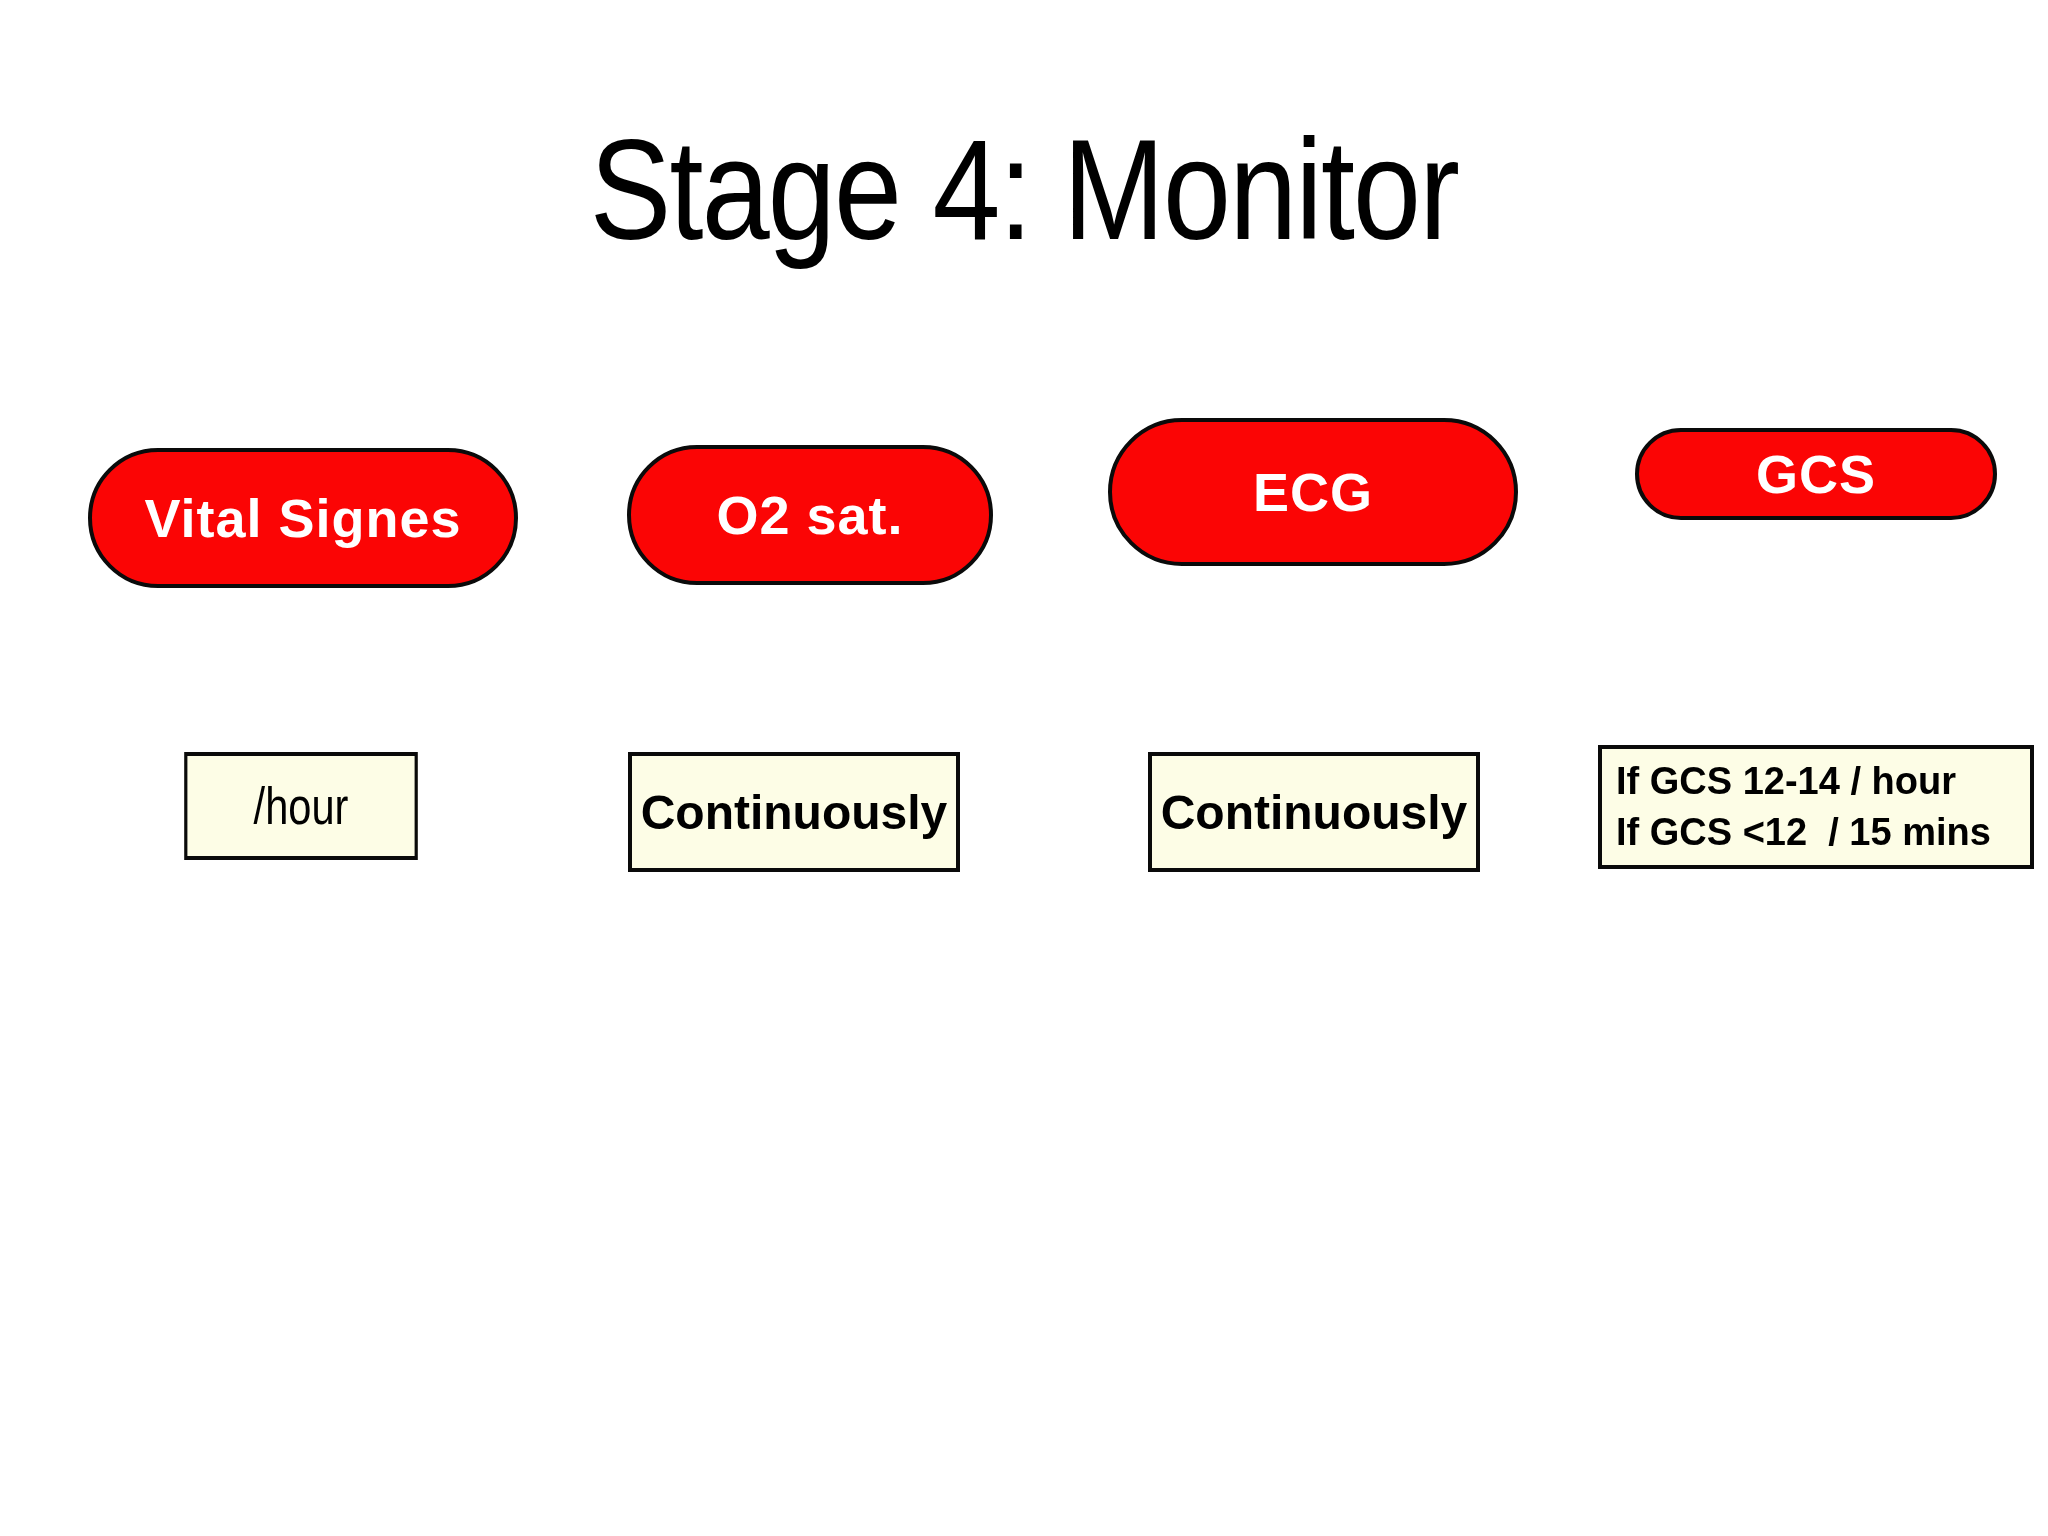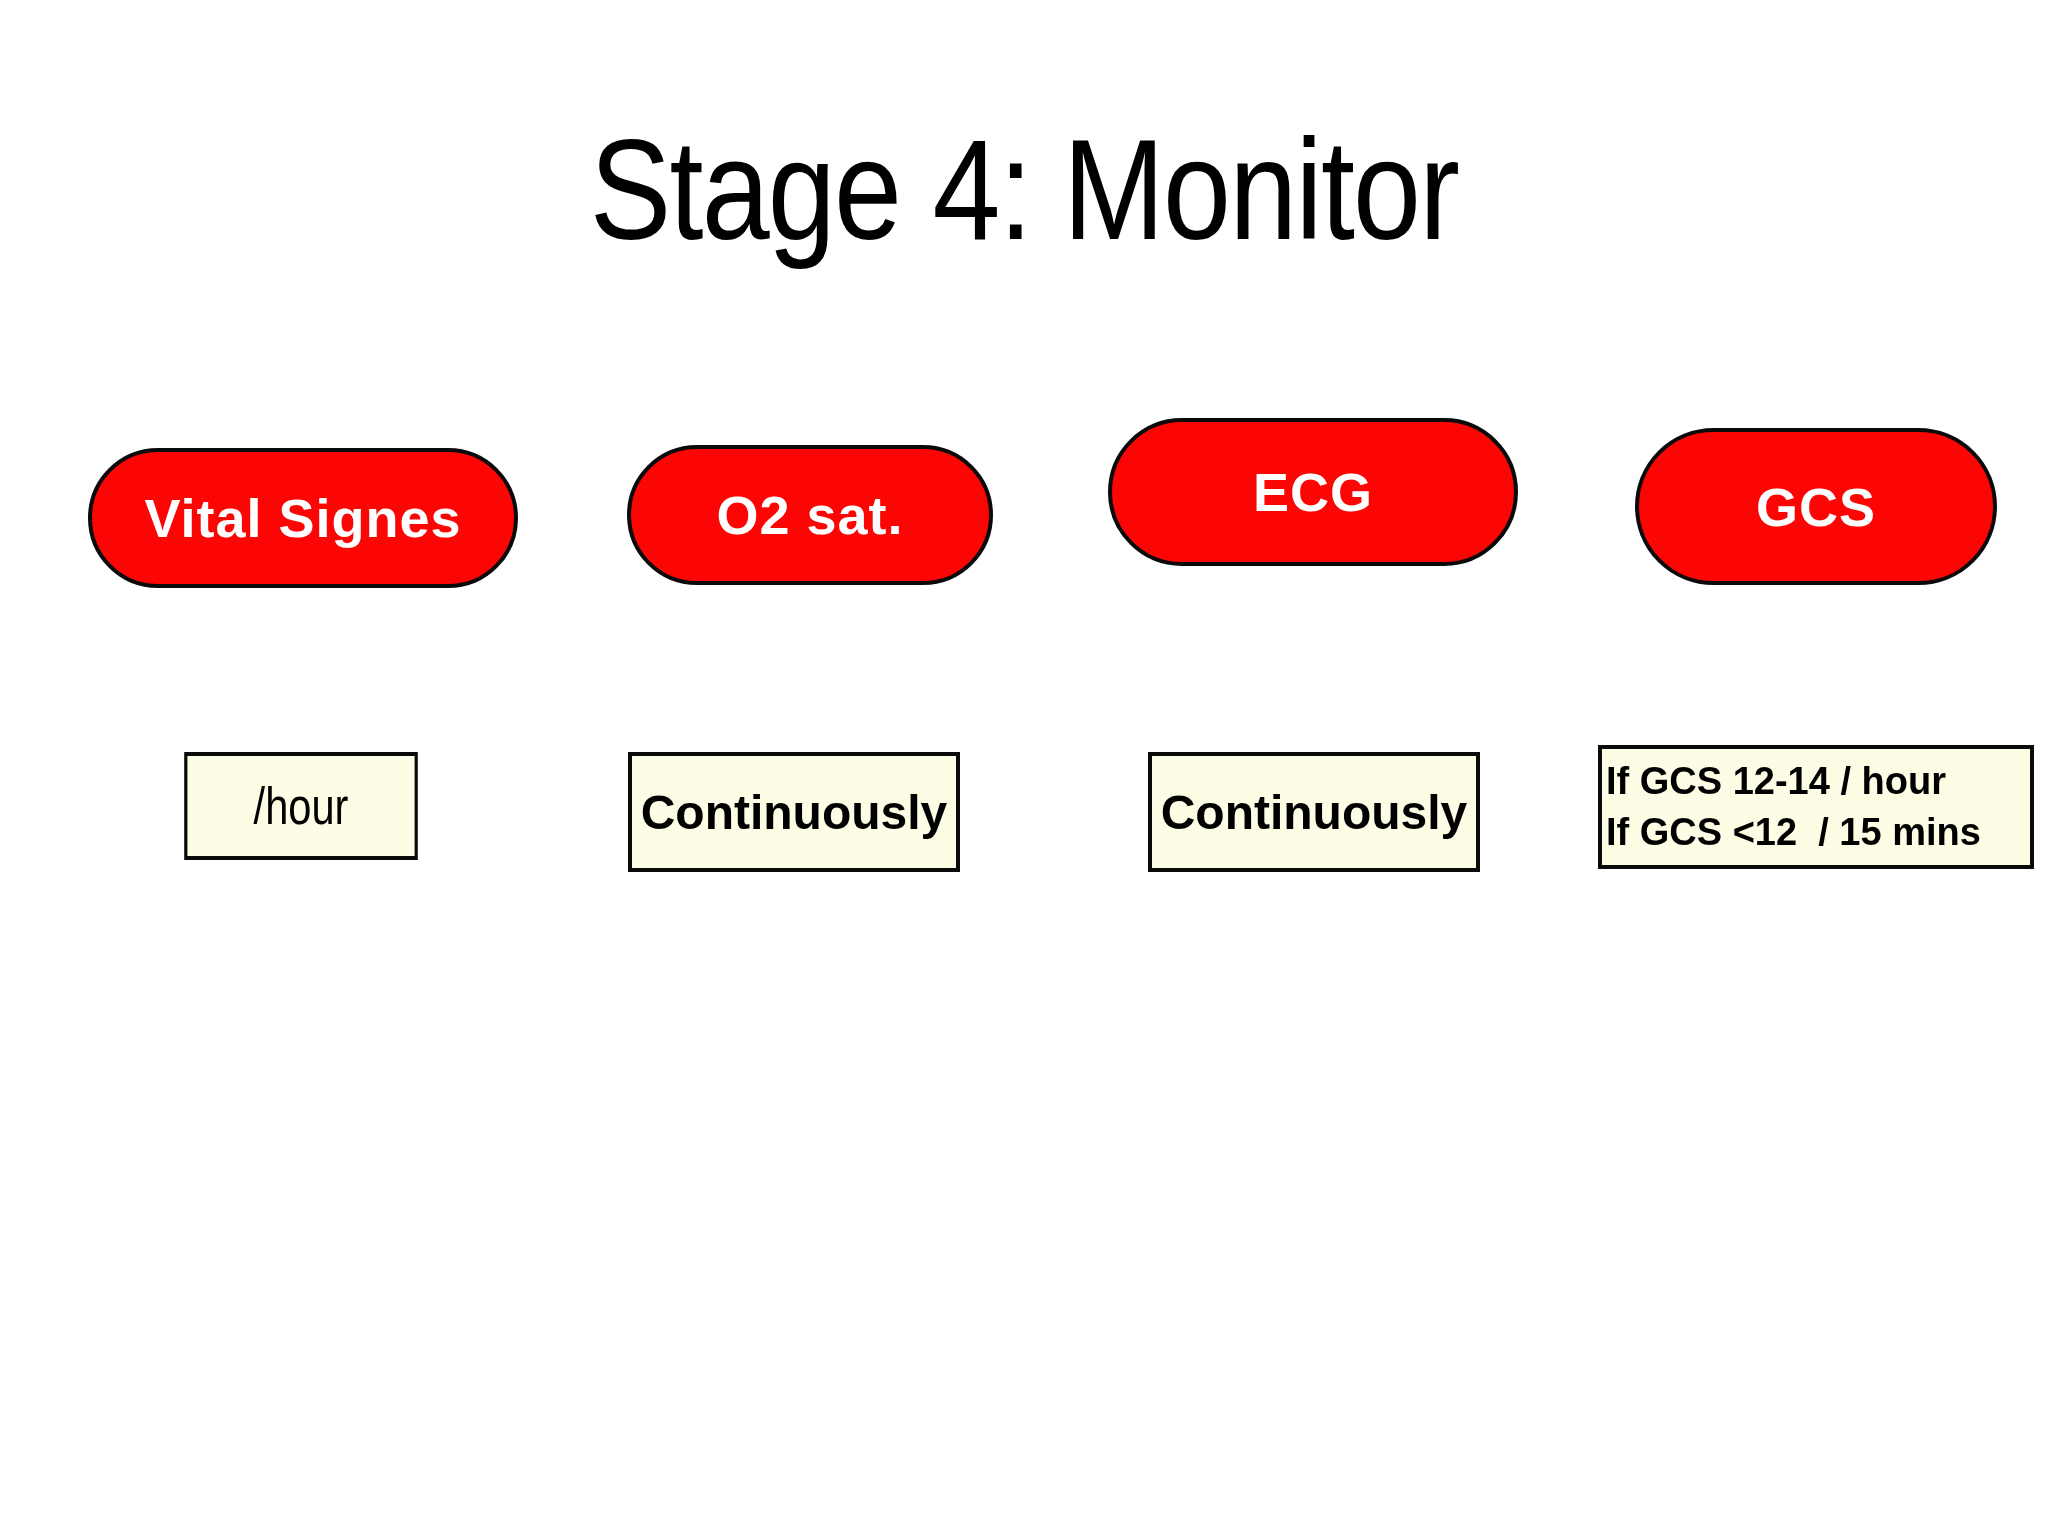--- a/index.html
+++ b/index.html
@@ -48,7 +48,7 @@
   .pill-1 { left: 88px;   top: 448px; width: 430px; height: 140px; }
   .pill-2 { left: 627px;  top: 425px; width: 366px; height: 140px; margin-top: 20px; }
   .pill-3 { left: 1108px; top: 418px; width: 410px; height: 148px; }
-  .pill-4 { left: 1635px; top: 428px; width: 362px; height: 157px; align-items: center; }
+  .pill-4 { left: 1635px; top: 428px; width: 362px; height: 92px; align-items: center; }
   .note {
     position: absolute;
     display: flex;

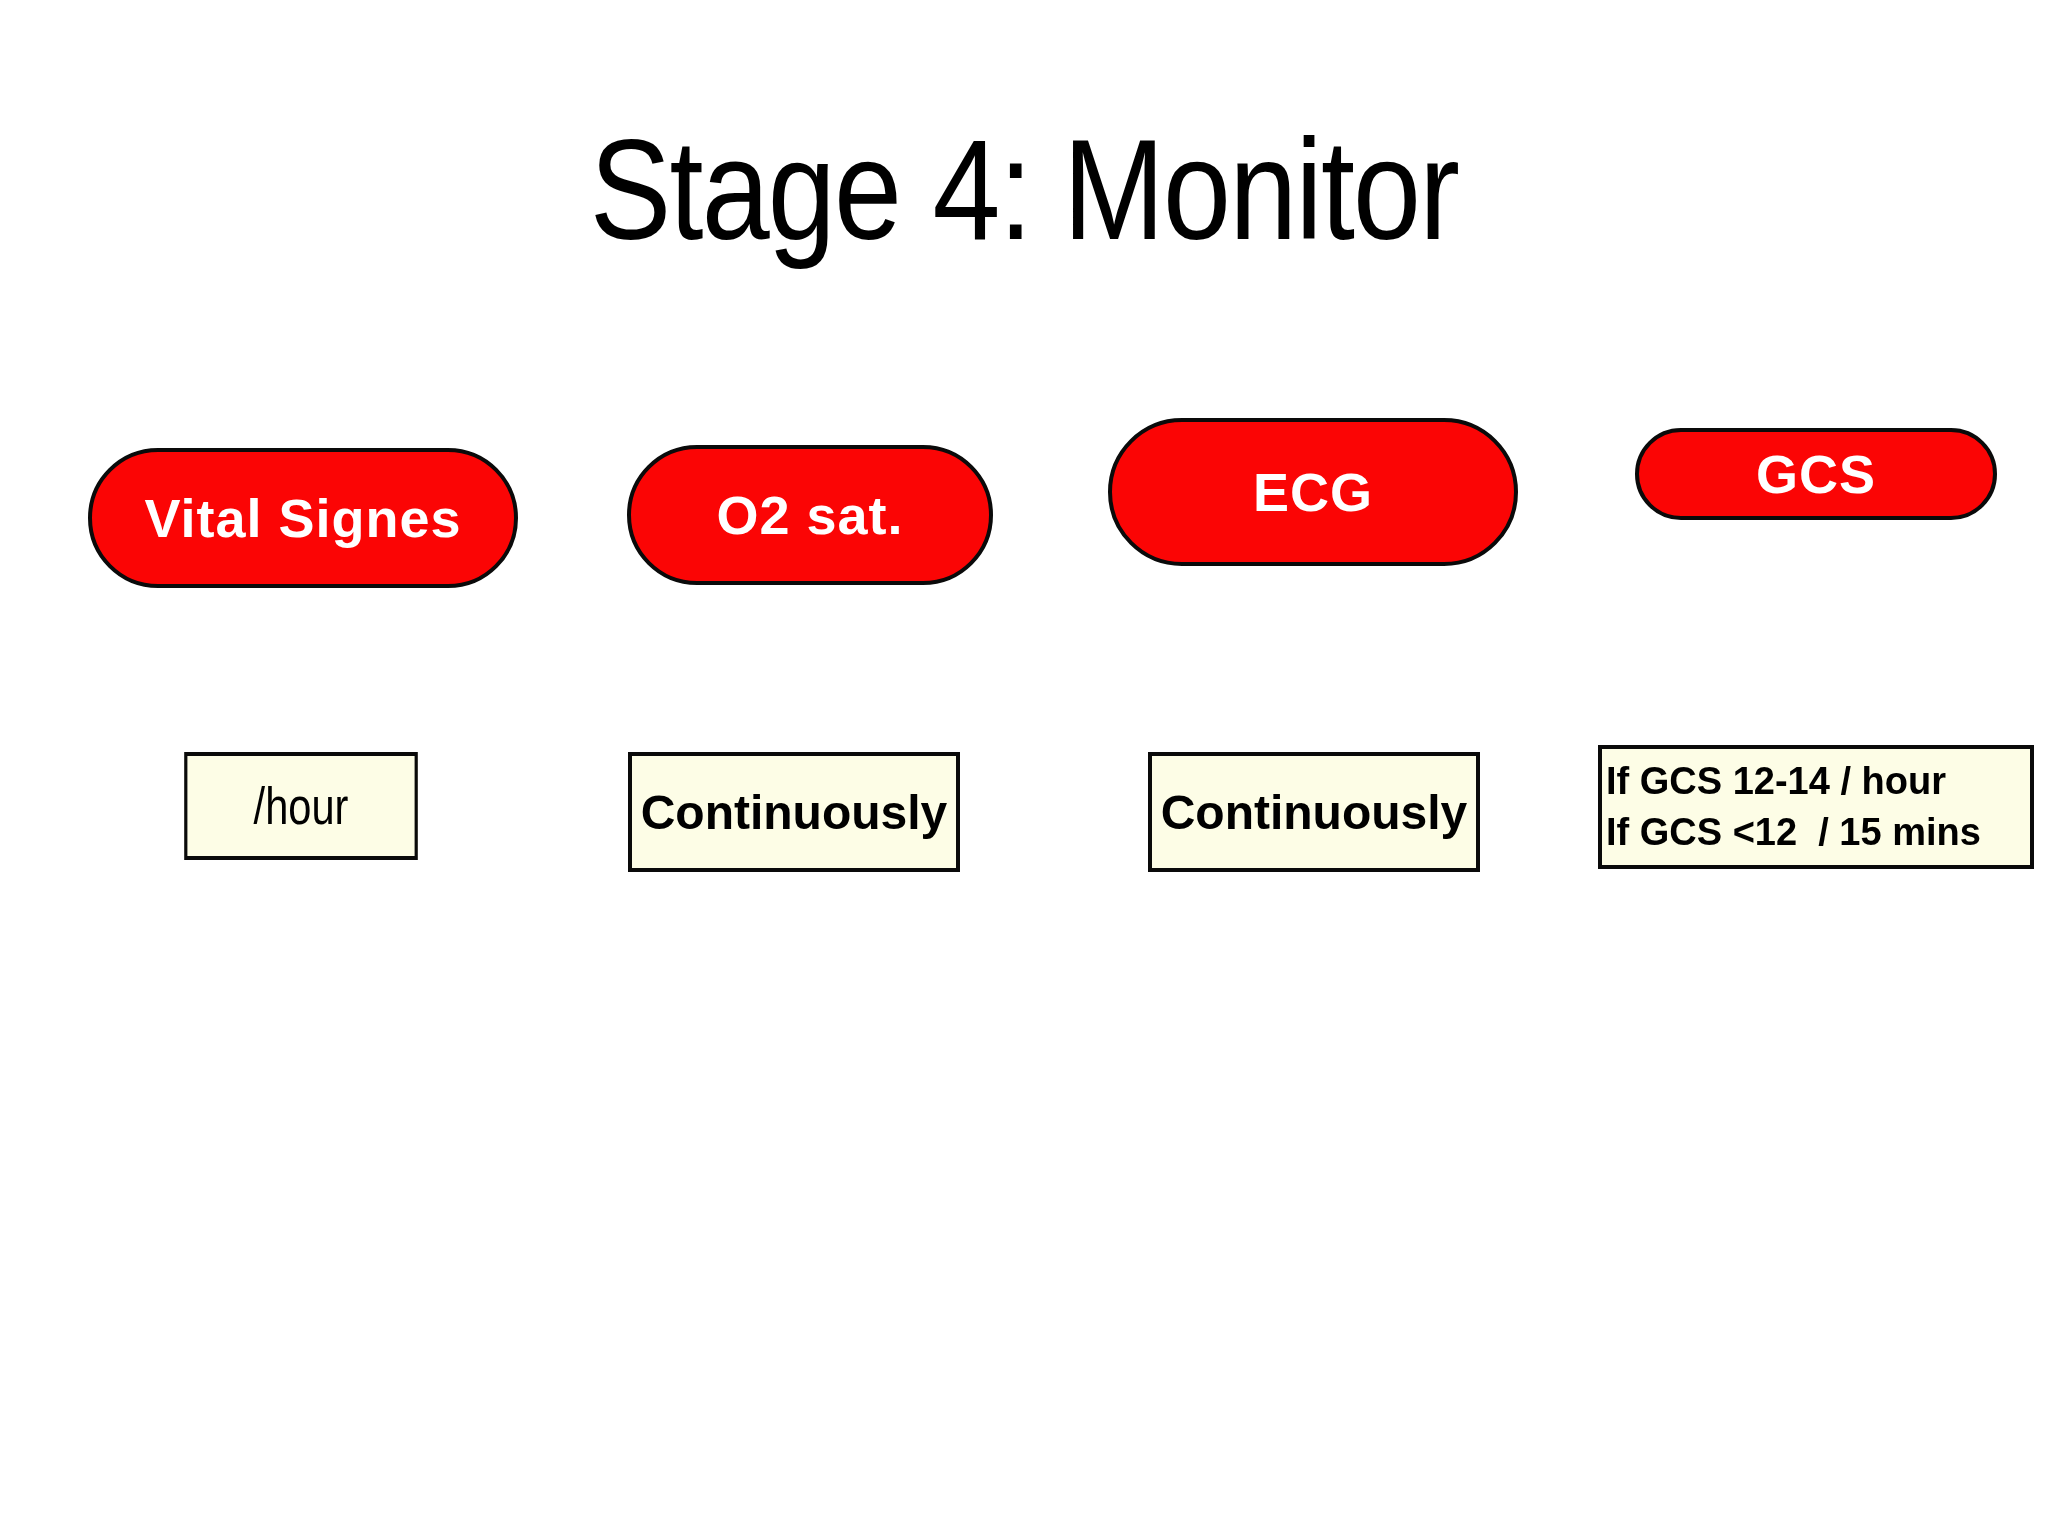--- a/index.html
+++ b/index.html
@@ -69,7 +69,7 @@
   .note-4 {
     left: 1598px; top: 745px; width: 436px; height: 124px;
     align-items: flex-start;
-    padding-left: 4px;
+    padding-left: 14px;
     font-size: 38px;
     line-height: 1.35;
   }

